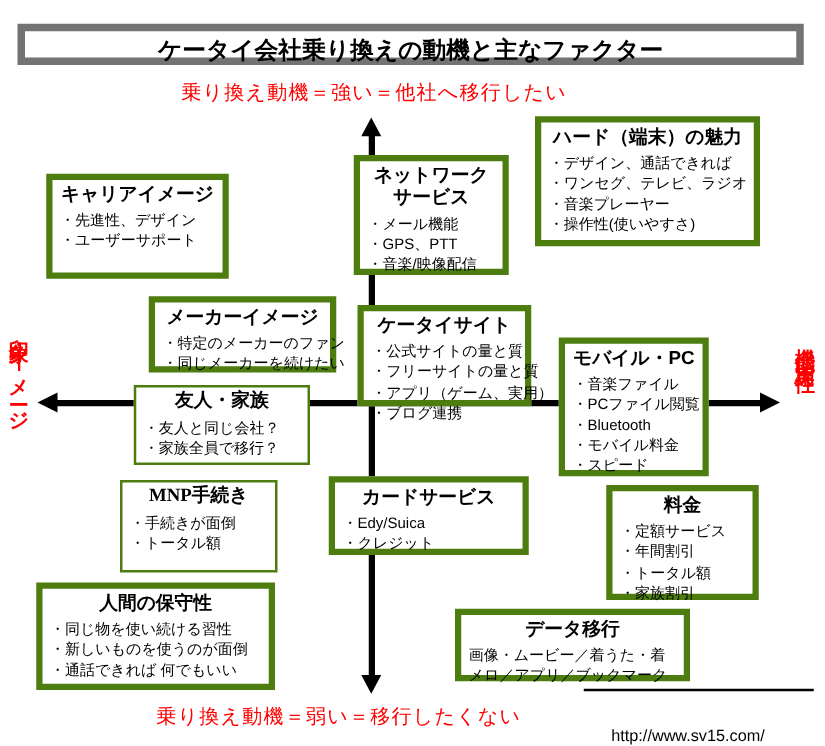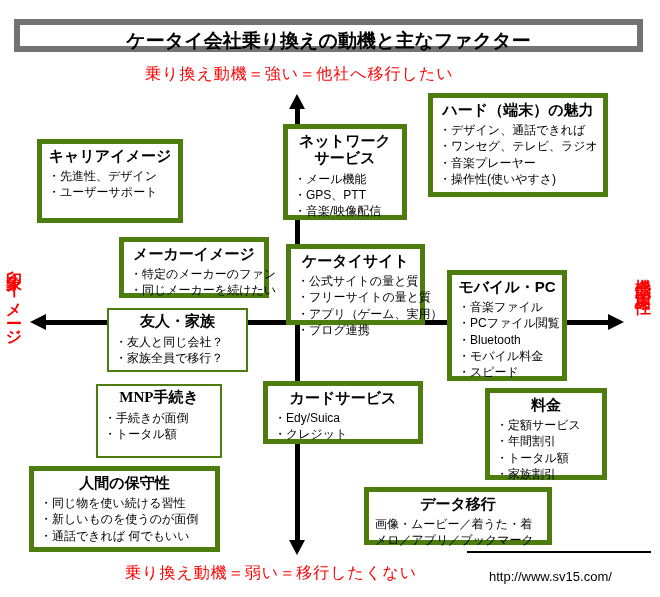--- a/index.html
+++ b/index.html
@@ -80,6 +80,7 @@
     color: #000000;
     z-index: 3;
     text-decoration: none;
+    margin-top: 12px;
   }
 </style>
 </head>

